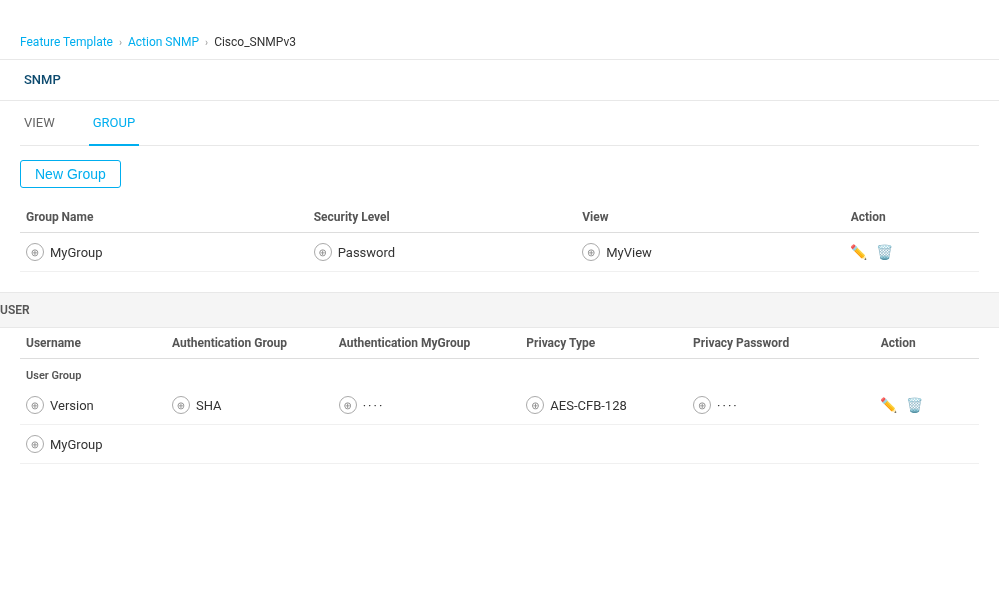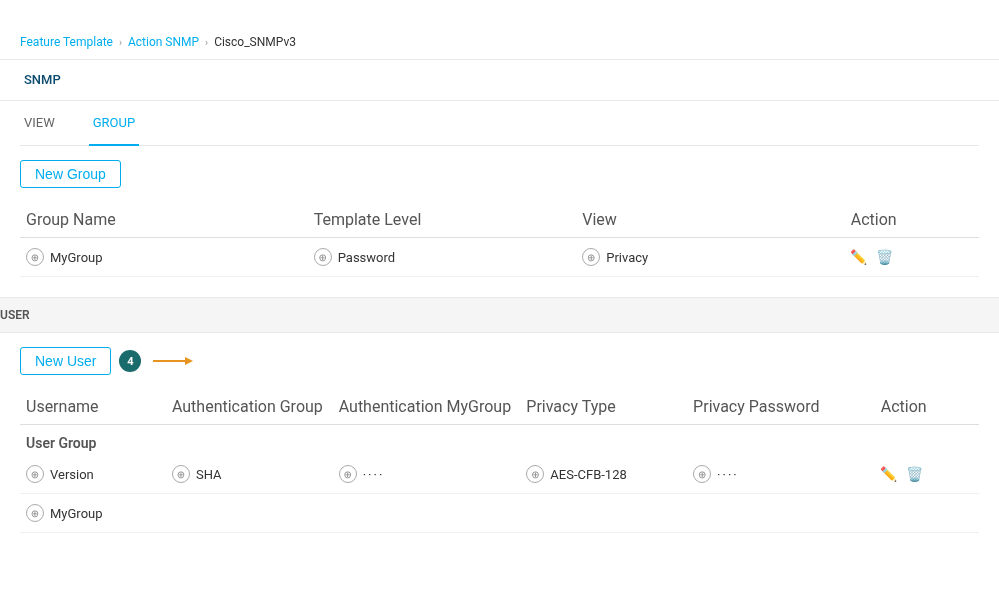--- a/index.html
+++ b/index.html
@@ -86,8 +86,8 @@
     }
     th {
       text-align: left;
-      font-size: 16px;
-      font-weight: 400;
+      font-size: 12px;
+      font-weight: 700;
       color: #555;
       padding: 8px 6px;
       border-bottom: 1px solid #ddd;

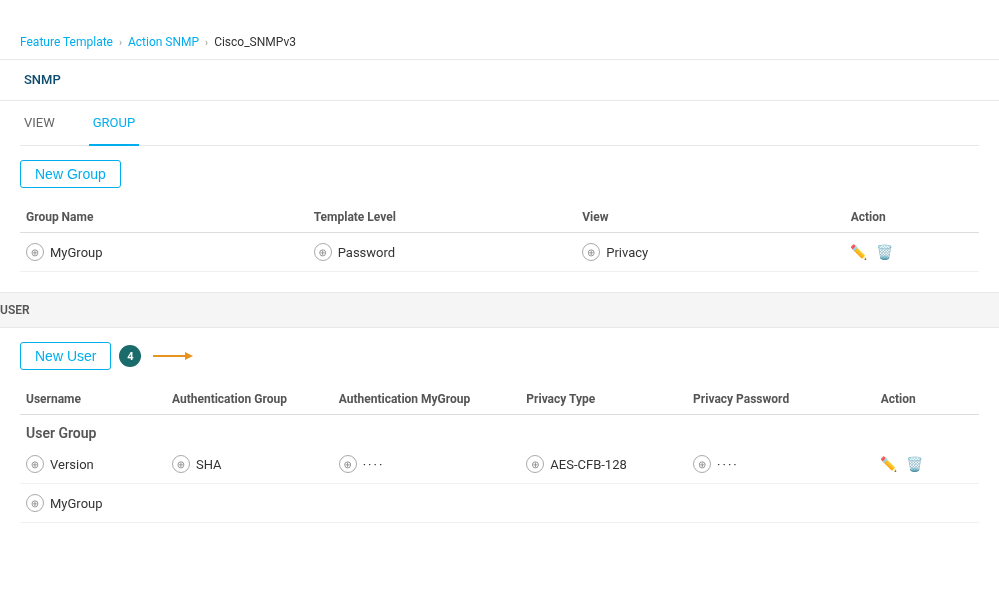--- a/index.html
+++ b/index.html
@@ -214,7 +214,7 @@
       <thead>
         <tr>
           <th style="width:30%">Group Name</th>
-          <th style="width:28%">Template Level</th>
+          <th style="width:28%">Security Level</th>
           <th style="width:28%">View</th>
           <th style="width:14%">Action</th>
         </tr>

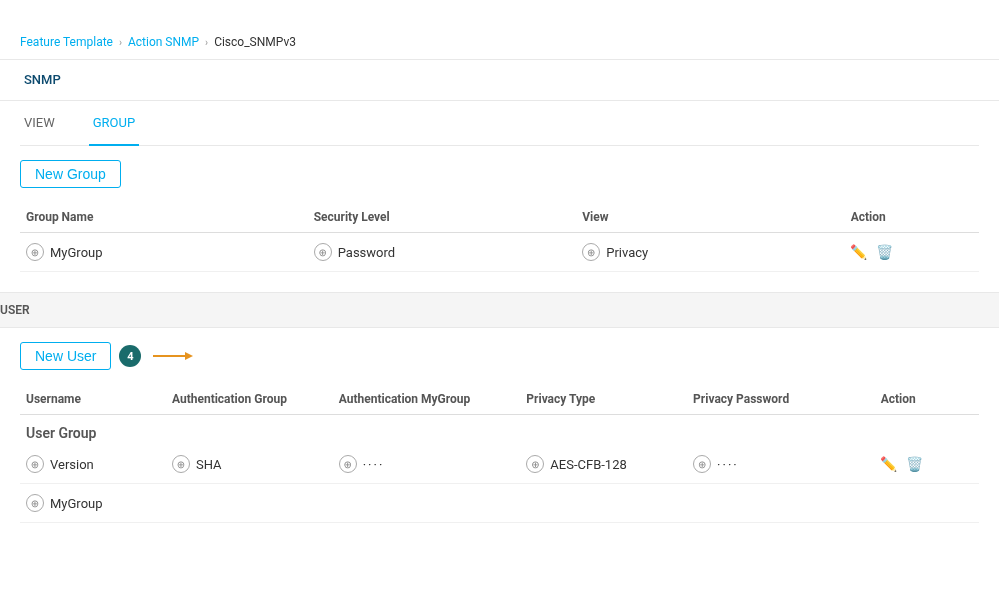--- a/index.html
+++ b/index.html
@@ -236,7 +236,7 @@
           <td>
             <div class="cell-with-icon">
               <span class="globe-icon">⊕</span>
-              <span>Privacy</span>
+              <span>MyView</span>
             </div>
           </td>
           <td>

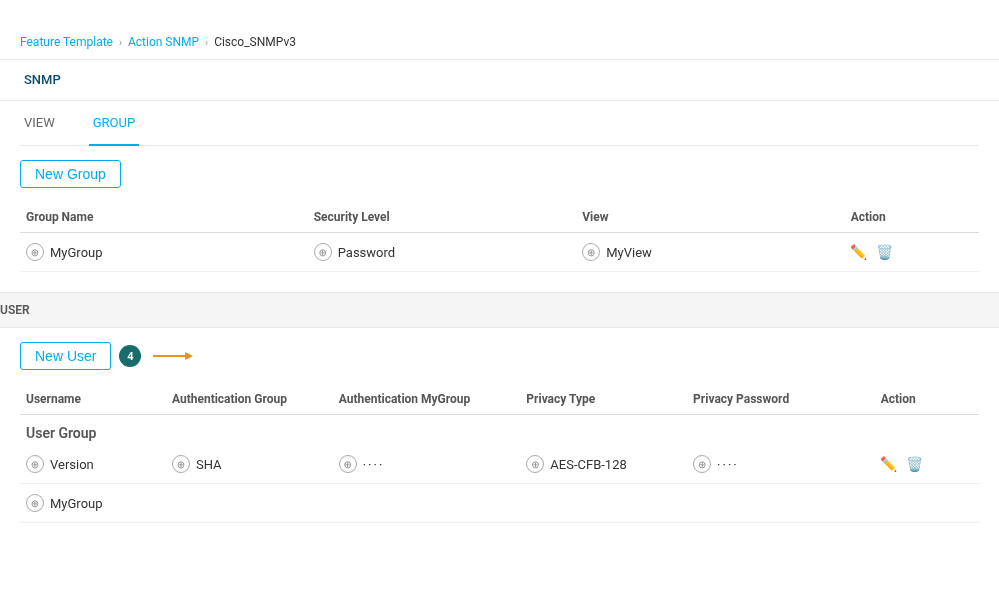--- a/index.html
+++ b/index.html
@@ -256,16 +256,6 @@
 
   <div style="padding: 0 20px;">
 
-    <div class="new-user-row">
-      <button class="btn-outline">New User</button>
-      <span class="annotation-badge">4</span>
-      <span class="annotation-arrow">
-        <svg width="40" height="16" viewBox="0 0 40 16">
-          <line x1="0" y1="8" x2="32" y2="8" stroke="#e6931f" stroke-width="2"></line>
-          <polygon points="32,4 40,8 32,12" fill="#e6931f"></polygon>
-        </svg>
-      </span>
-    </div>
 
     <table>
       <thead>

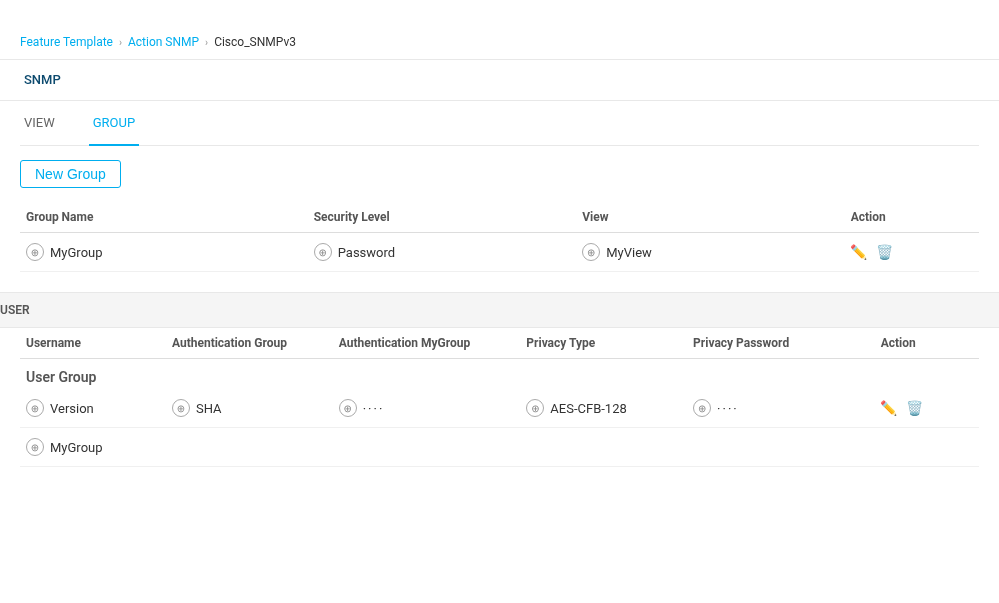--- a/index.html
+++ b/index.html
@@ -270,7 +270,7 @@
       </thead>
       <tbody>
         <tr>
-          <td colspan="6" style="font-size:14px; font-weight:600; color:#555; padding-top:10px; padding-bottom:4px; border-bottom:none;">User Group</td>
+          <td colspan="6" style="font-size:11px; font-weight:600; color:#555; padding-top:10px; padding-bottom:4px; border-bottom:none;">User Group</td>
         </tr>
         <tr>
           <td>

